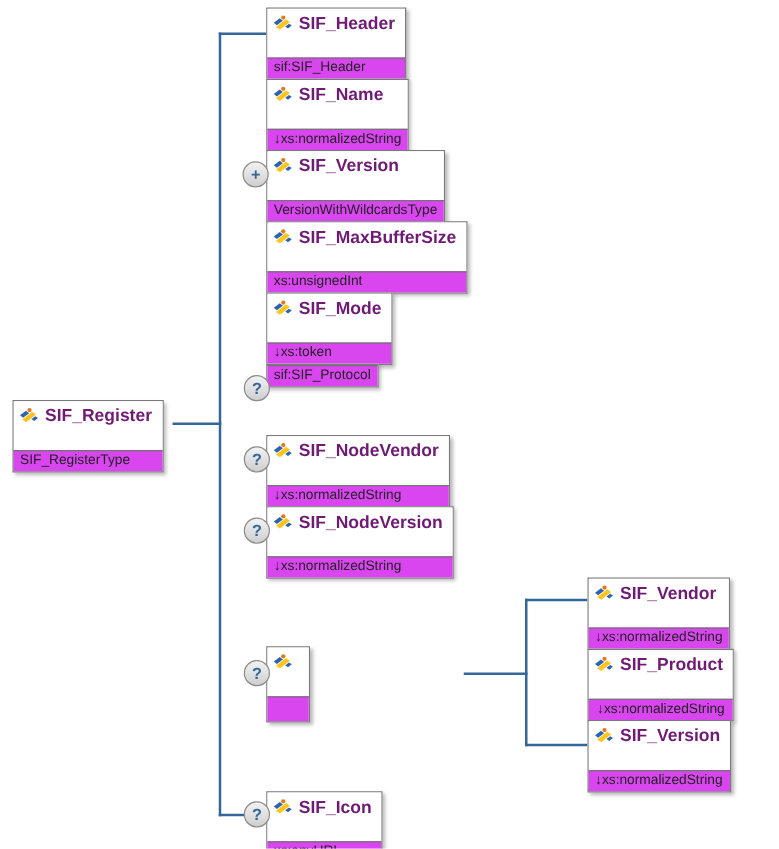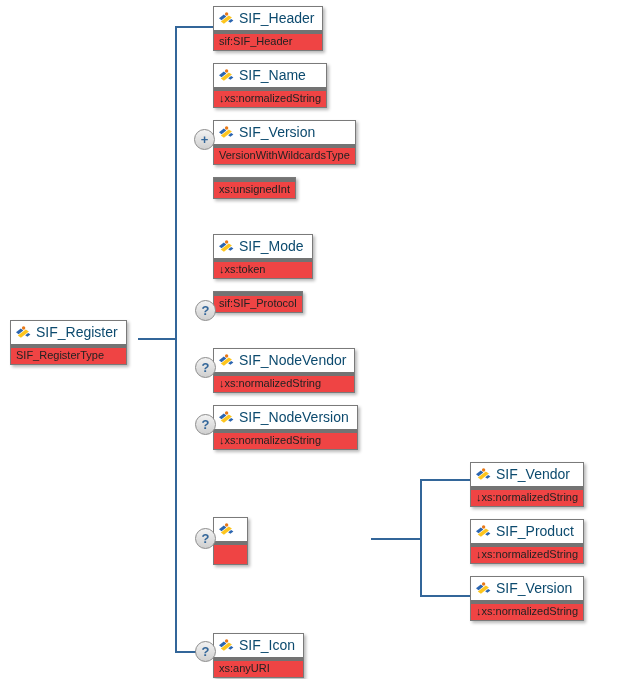--- a/index.html
+++ b/index.html
@@ -26,9 +26,9 @@
   }
   .node-title {
     display:flex; align-items:center;
-    padding:2px 8px 2px 4px;
+    padding:2px 8px 18px 4px;
     background:#ffffff;
-    font-weight:normal; font-size:14px; color:#0c4a6e;
+    font-weight:bold; font-size:14px; color:#701a75;
     height:19px; line-height:19px;
   }
   .node-title .elem-icon { margin-right:5px; flex:0 0 auto; }

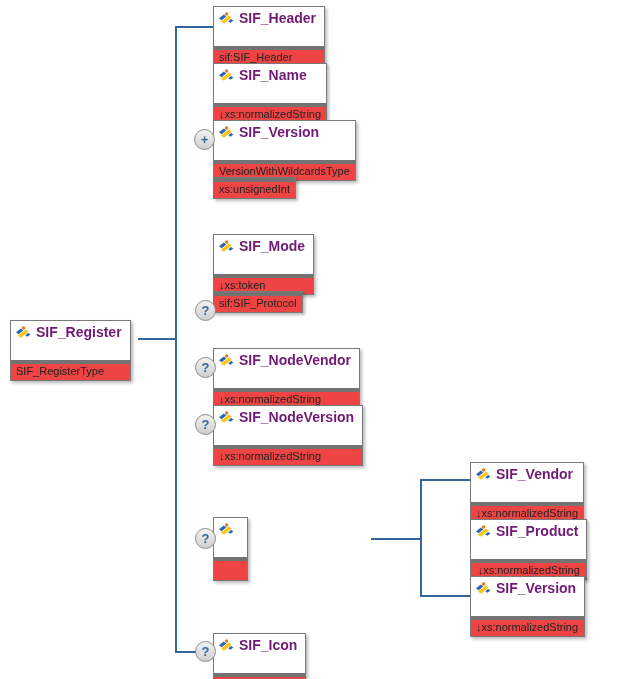--- a/index.html
+++ b/index.html
@@ -33,8 +33,8 @@
   }
   .node-title .elem-icon { margin-right:5px; flex:0 0 auto; }
   .node-type {
-    background:#ef4444;
-    border-top:4px solid #737373;
+    background:#d946ef;
+    border-top:1px solid #737373;
     padding:1px 5px 2px 5px;
     font-size:11px; color:#222222;
     min-height:13px; line-height:13px;

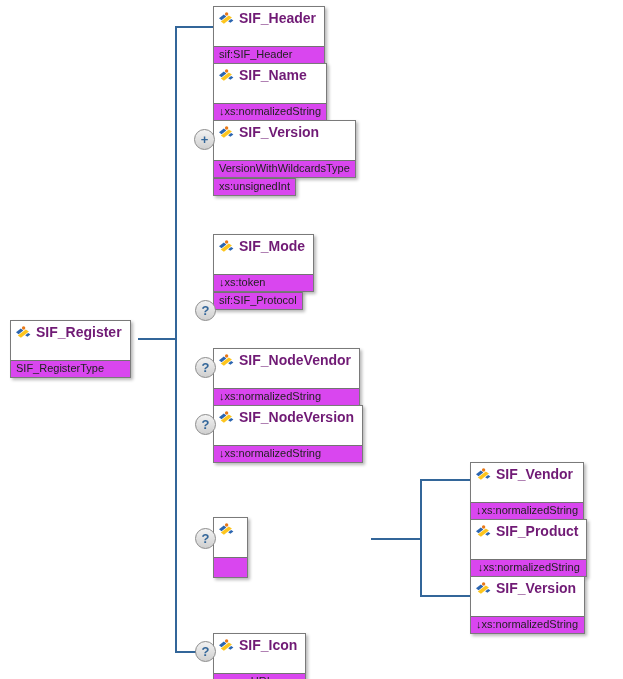--- a/index.html
+++ b/index.html
@@ -122,6 +122,15 @@
   </div>
 
   <div class="node" style="left:213px; top:177px;">
+    <div class="node-title">
+      <svg class="elem-icon" width="16" height="13" viewBox="0 0 16 13">
+          <circle cx="8.6" cy="2" r="1.7" fill="#e77817"></circle>
+          <path d="M1,6.2 L5.8,2.6 L8.3,4.6 L3.5,8.2 Z" fill="#2b65b0"></path>
+          <path d="M2.8,9.6 L10.8,3.4 L13.9,5.6 L5.9,11.8 Z" fill="#fdc51e"></path>
+          <path d="M10.2,9.2 L13.2,6.9 L15.4,8.4 L12.4,10.7 Z" fill="#2b65b0"></path>
+        </svg>
+      <span>SIF_MaxBufferSize</span>
+    </div>
     <div class="node-type">xs:unsignedInt</div>
   </div>
 

